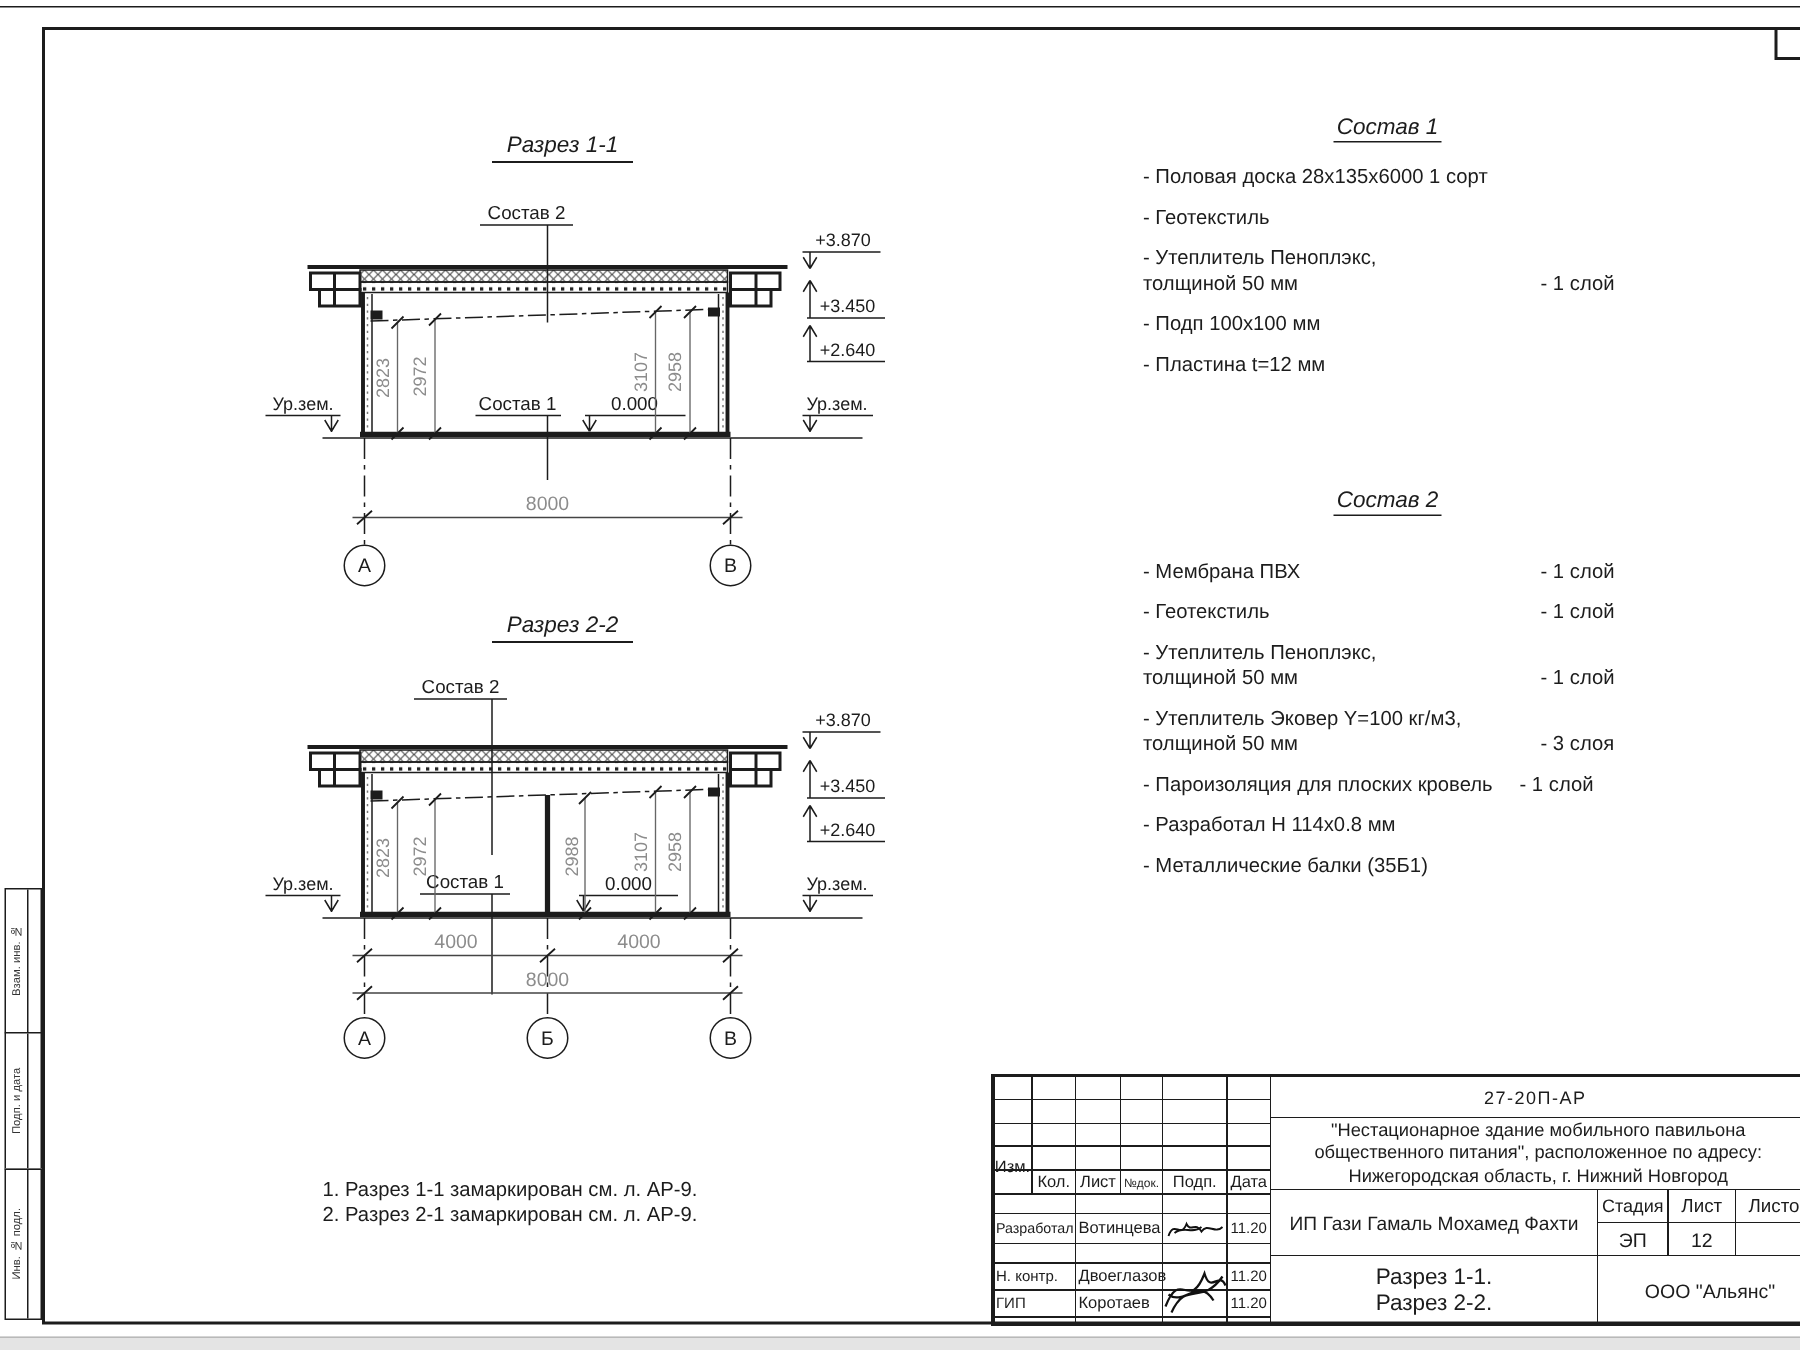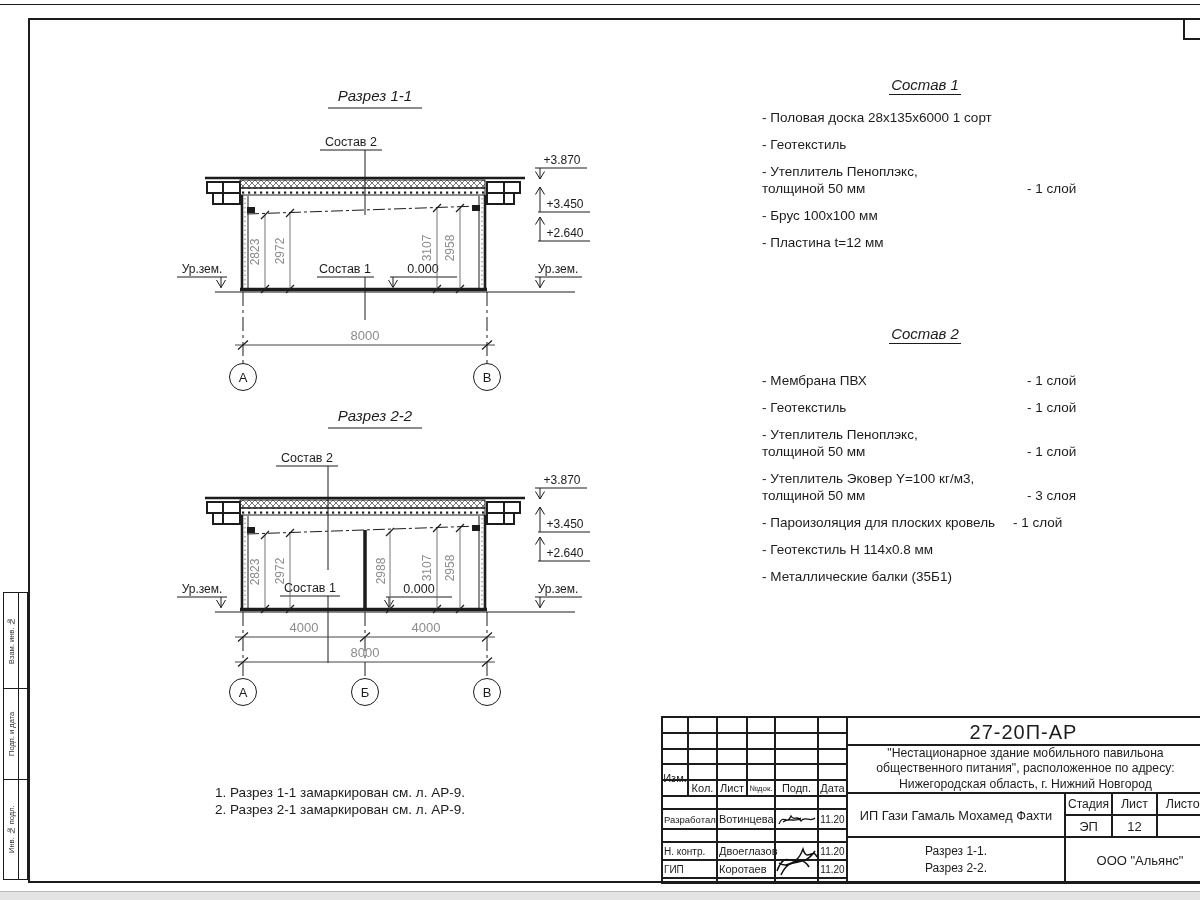--- a/index.html
+++ b/index.html
@@ -225,7 +225,7 @@
   <div class="citem"><span class="pre">- Геотекстиль</span><span class="cqty"></span></div>
   <div class="citem"><span class="pre">- Утеплитель Пеноплэкс,
 толщиной 50 мм</span><span class="cqty">- 1 слой</span></div>
-  <div class="citem"><span class="pre">- Брус 100х100 мм</span><span class="cqty"></span></div>
+  <div class="citem"><span class="pre">- Подп 100х100 мм</span><span class="cqty"></span></div>
   <div class="citem"><span class="pre">- Пластина t=12 мм</span><span class="cqty"></span></div>
 </div>
 

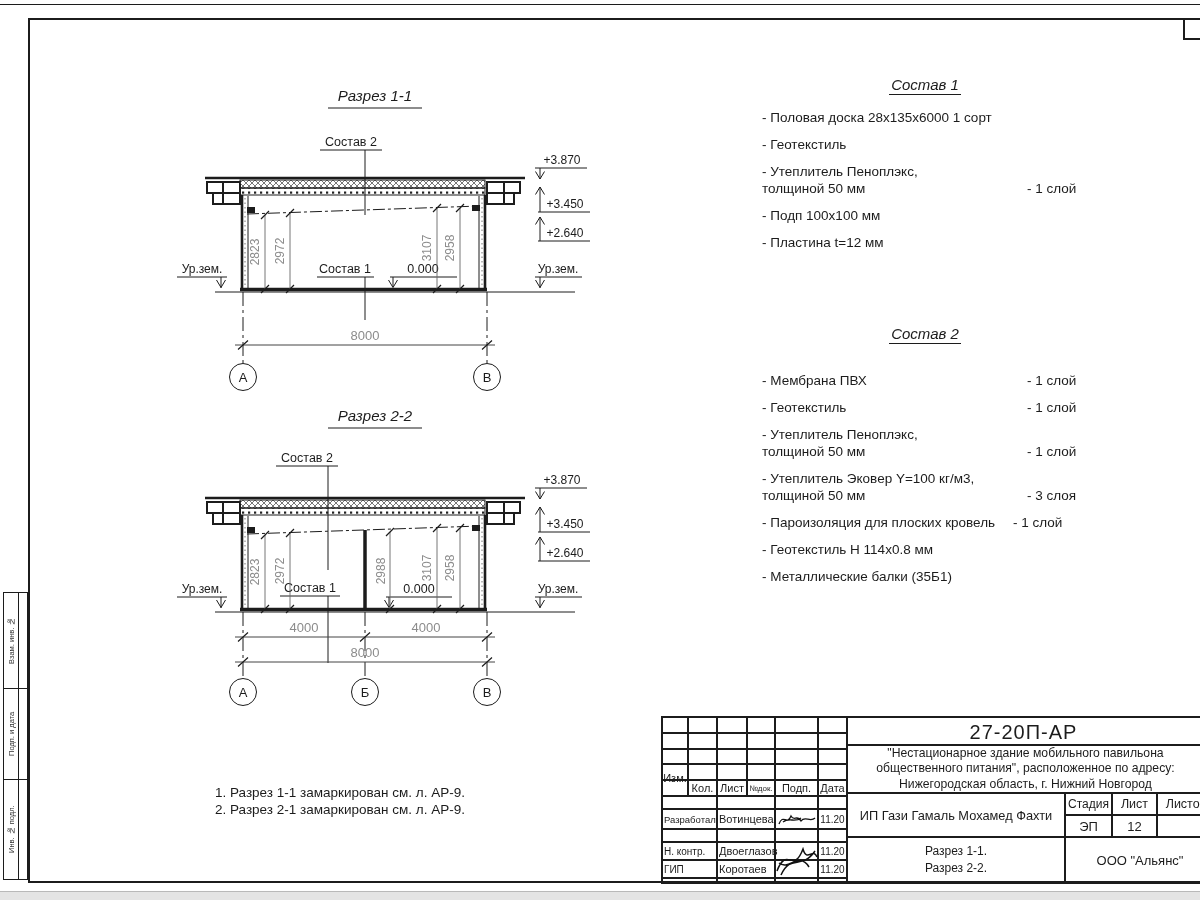--- a/index.html
+++ b/index.html
@@ -238,7 +238,7 @@
   <div class="citem"><span class="pre">- Утеплитель Эковер Y=100 кг/м3,
 толщиной 50 мм</span><span class="cqty">- 3 слоя</span></div>
   <div class="citem"><span class="pre">- Пароизоляция для плоских кровель</span><span class="cqty" style="left:258px">- 1 слой</span></div>
-  <div class="citem"><span class="pre">- Геотекстиль Н 114х0.8 мм</span><span class="cqty"></span></div>
+  <div class="citem"><span class="pre">- Разработал Н 114х0.8 мм</span><span class="cqty"></span></div>
   <div class="citem"><span class="pre">- Металлические балки (35Б1)</span><span class="cqty"></span></div>
 </div>
 

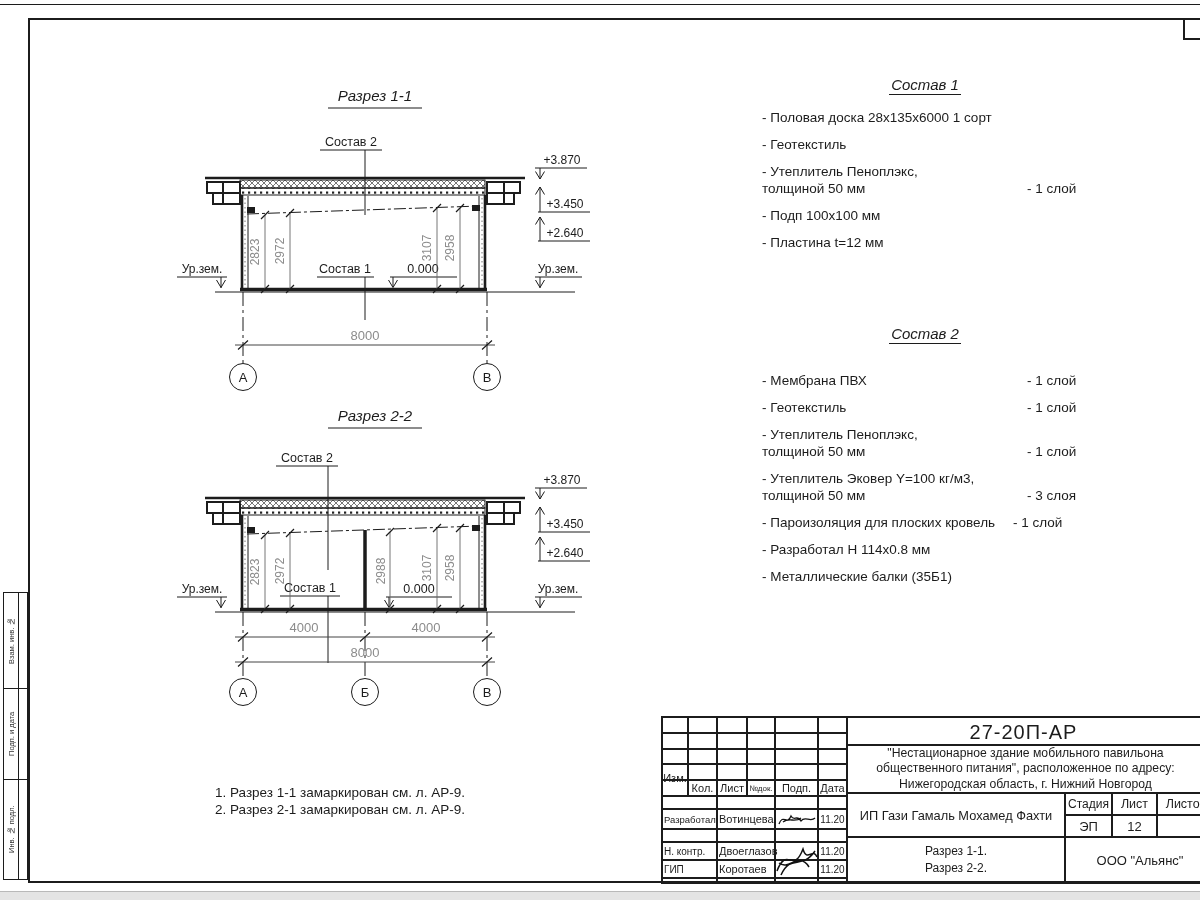--- a/index.html
+++ b/index.html
@@ -257,7 +257,7 @@
       <path d="M410,83 V173 M457,83 V127 M502,83 V127 M410,105 H607"></path>
     </g>
   </svg>
-  <div class="cell" style="left:192px;top:9px;width:353px;height:26px;font-size:20px;letter-spacing:1px">27-20П-АР</div>
+  <div class="cell" style="left:192px;top:9px;width:353px;height:26px;font-size:12px;letter-spacing:1px">27-20П-АР</div>
   <div class="cell pre" style="left:196px;top:36px;width:349px;height:46px;font-size:12.2px;line-height:15.3px">"Нестационарное здание мобильного павильона
 общественного питания", расположенное по адресу:
 Нижегородская область, г. Нижний Новгород</div>

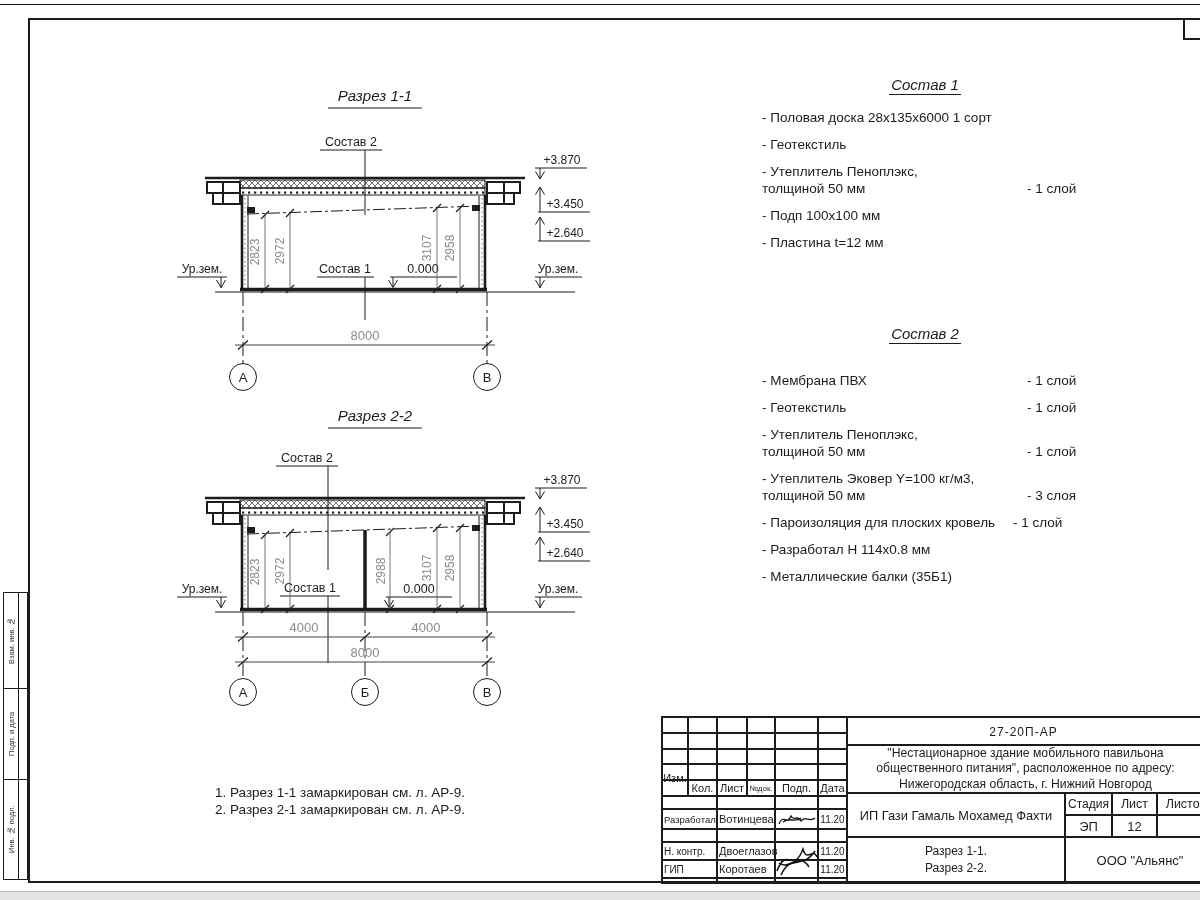--- a/index.html
+++ b/index.html
@@ -267,7 +267,7 @@
   <div class="cell" style="left:502px;top:83px;width:58px;height:22px;font-size:12.5px">Листов</div>
   <div class="cell" style="left:410px;top:105px;width:47px;height:22px;font-size:13px">ЭП</div>
   <div class="cell" style="left:457px;top:105px;width:45px;height:22px;font-size:13px">12</div>
-  <div class="cell pre" style="left:192px;top:127px;width:218px;height:46px;font-size:12px;line-height:17px">Разрез 1-1.
+  <div class="cell pre" style="left:192px;top:127px;width:218px;height:46px;font-size:15px;line-height:17px">Разрез 1-1.
 Разрез 2-2.</div>
   <div class="cell" style="left:410px;top:127px;width:150px;height:46px;font-size:13px">ООО "Альянс"</div>
   <div class="cell" style="left:7px;top:60px;width:26px;height:16px;font-size:11px">Изм.</div>

